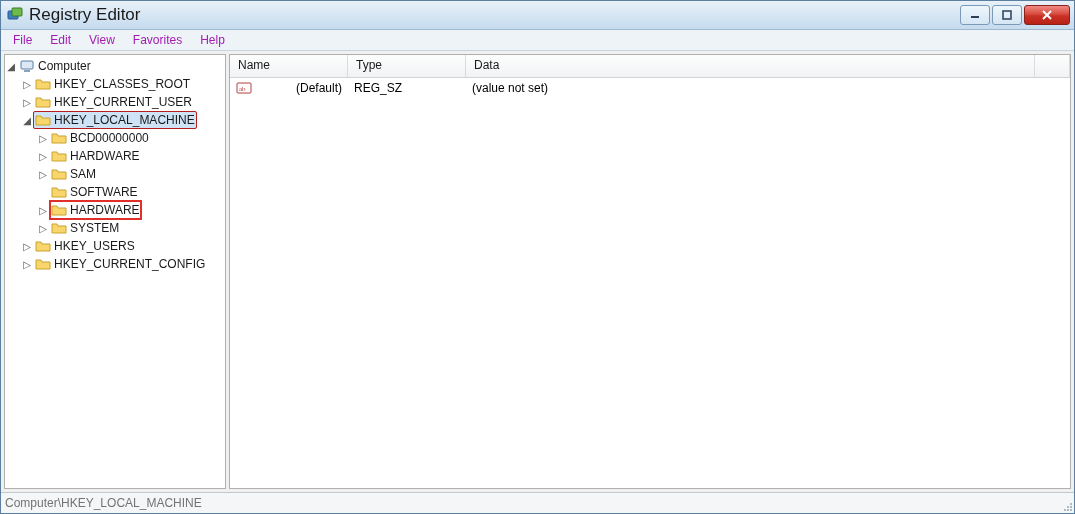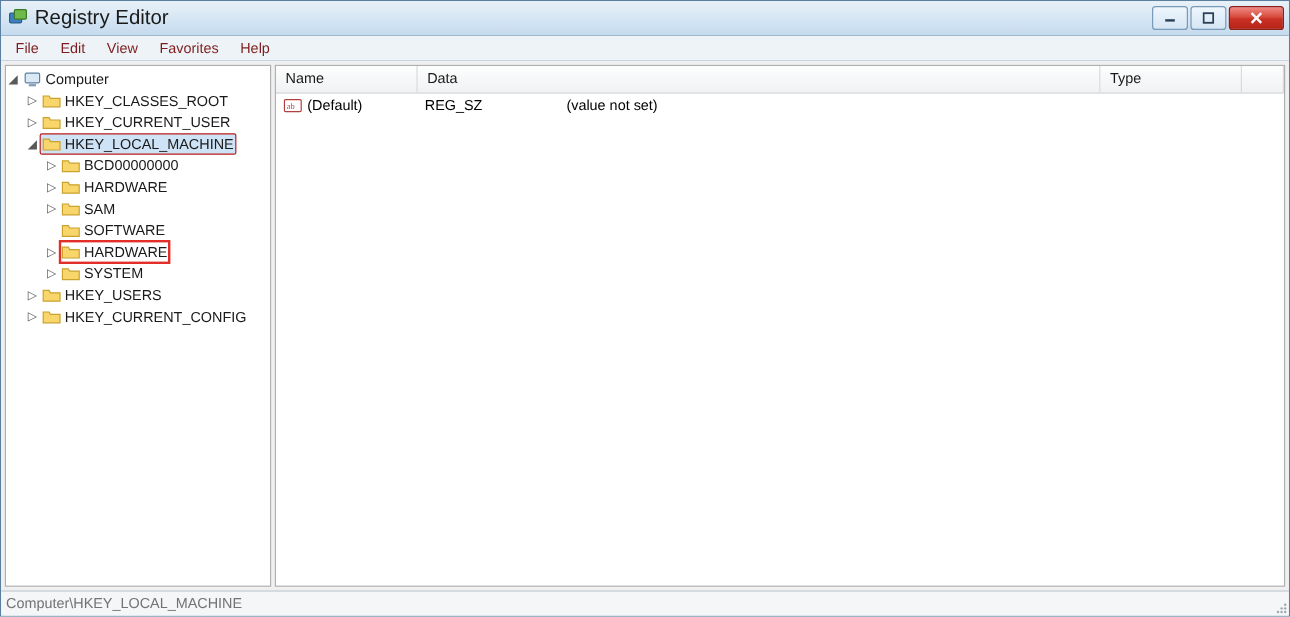--- a/index.html
+++ b/index.html
@@ -75,7 +75,7 @@
   }
   .menubar .menu-item {
     padding: 2px 8px;
-    color: #7f1d1d;
+    color: #a21caf;
     cursor: default;
   }
 

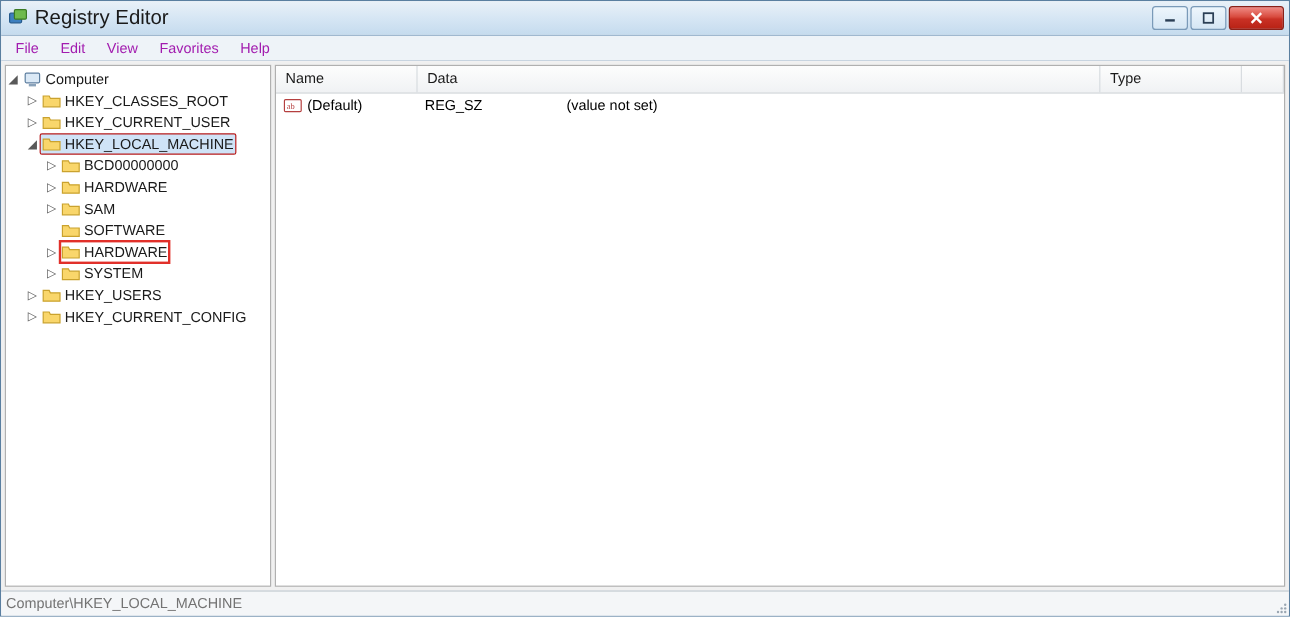--- a/index.html
+++ b/index.html
@@ -405,8 +405,8 @@
     <div class="panel list-panel">
       <div class="list-header">
         <div class="col col-name">Name</div>
+        <div class="col col-type">Type</div>
         <div class="col col-data">Data</div>
-        <div class="col col-type">Type</div>
         <div class="col col-end"></div>
       </div>
       <div class="list-body">

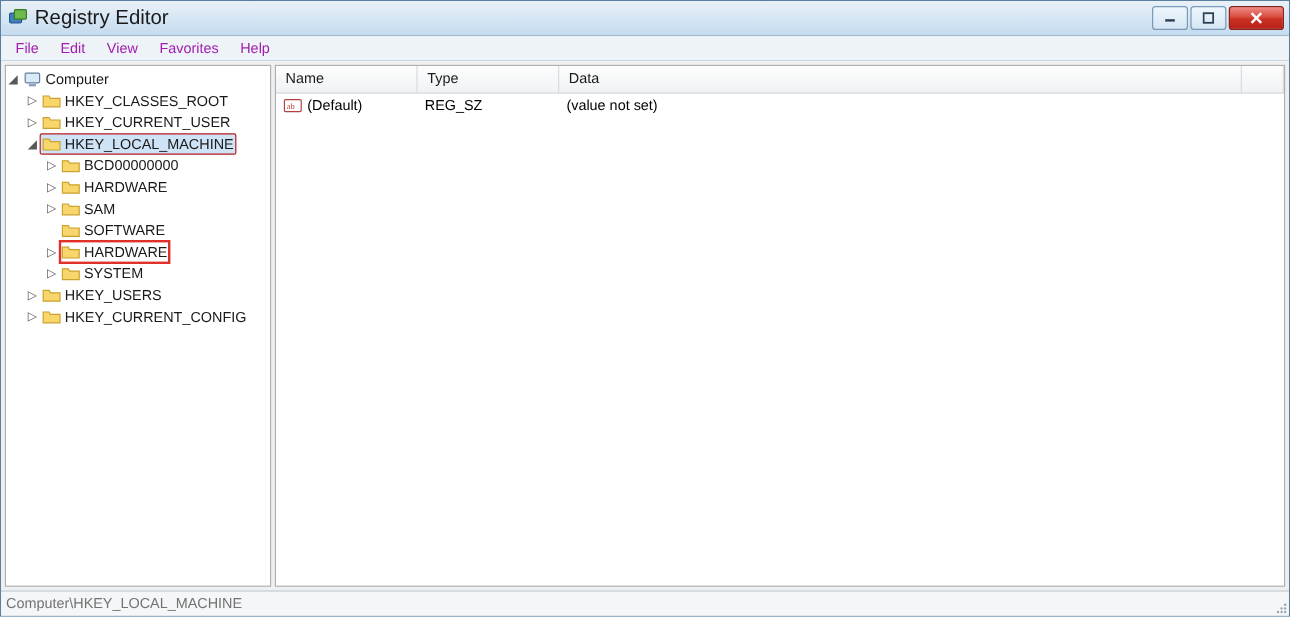--- a/index.html
+++ b/index.html
@@ -177,7 +177,7 @@
     padding: 1px 0;
   }
   .list-row .cell { box-sizing: border-box; padding: 0 6px; white-space: nowrap;}
-  .list-row .c-name { width: 118px; display:flex; align-items:center; }
+  .list-row .c-name { width: 118px; display:flex; align-items:center;justify-content:space-between; }
   .list-row .c-type { width: 118px; }
   .list-row .c-data { flex:1; }
   .list-row .val-icon { width:16px; height:16px; margin-right:4px;}

